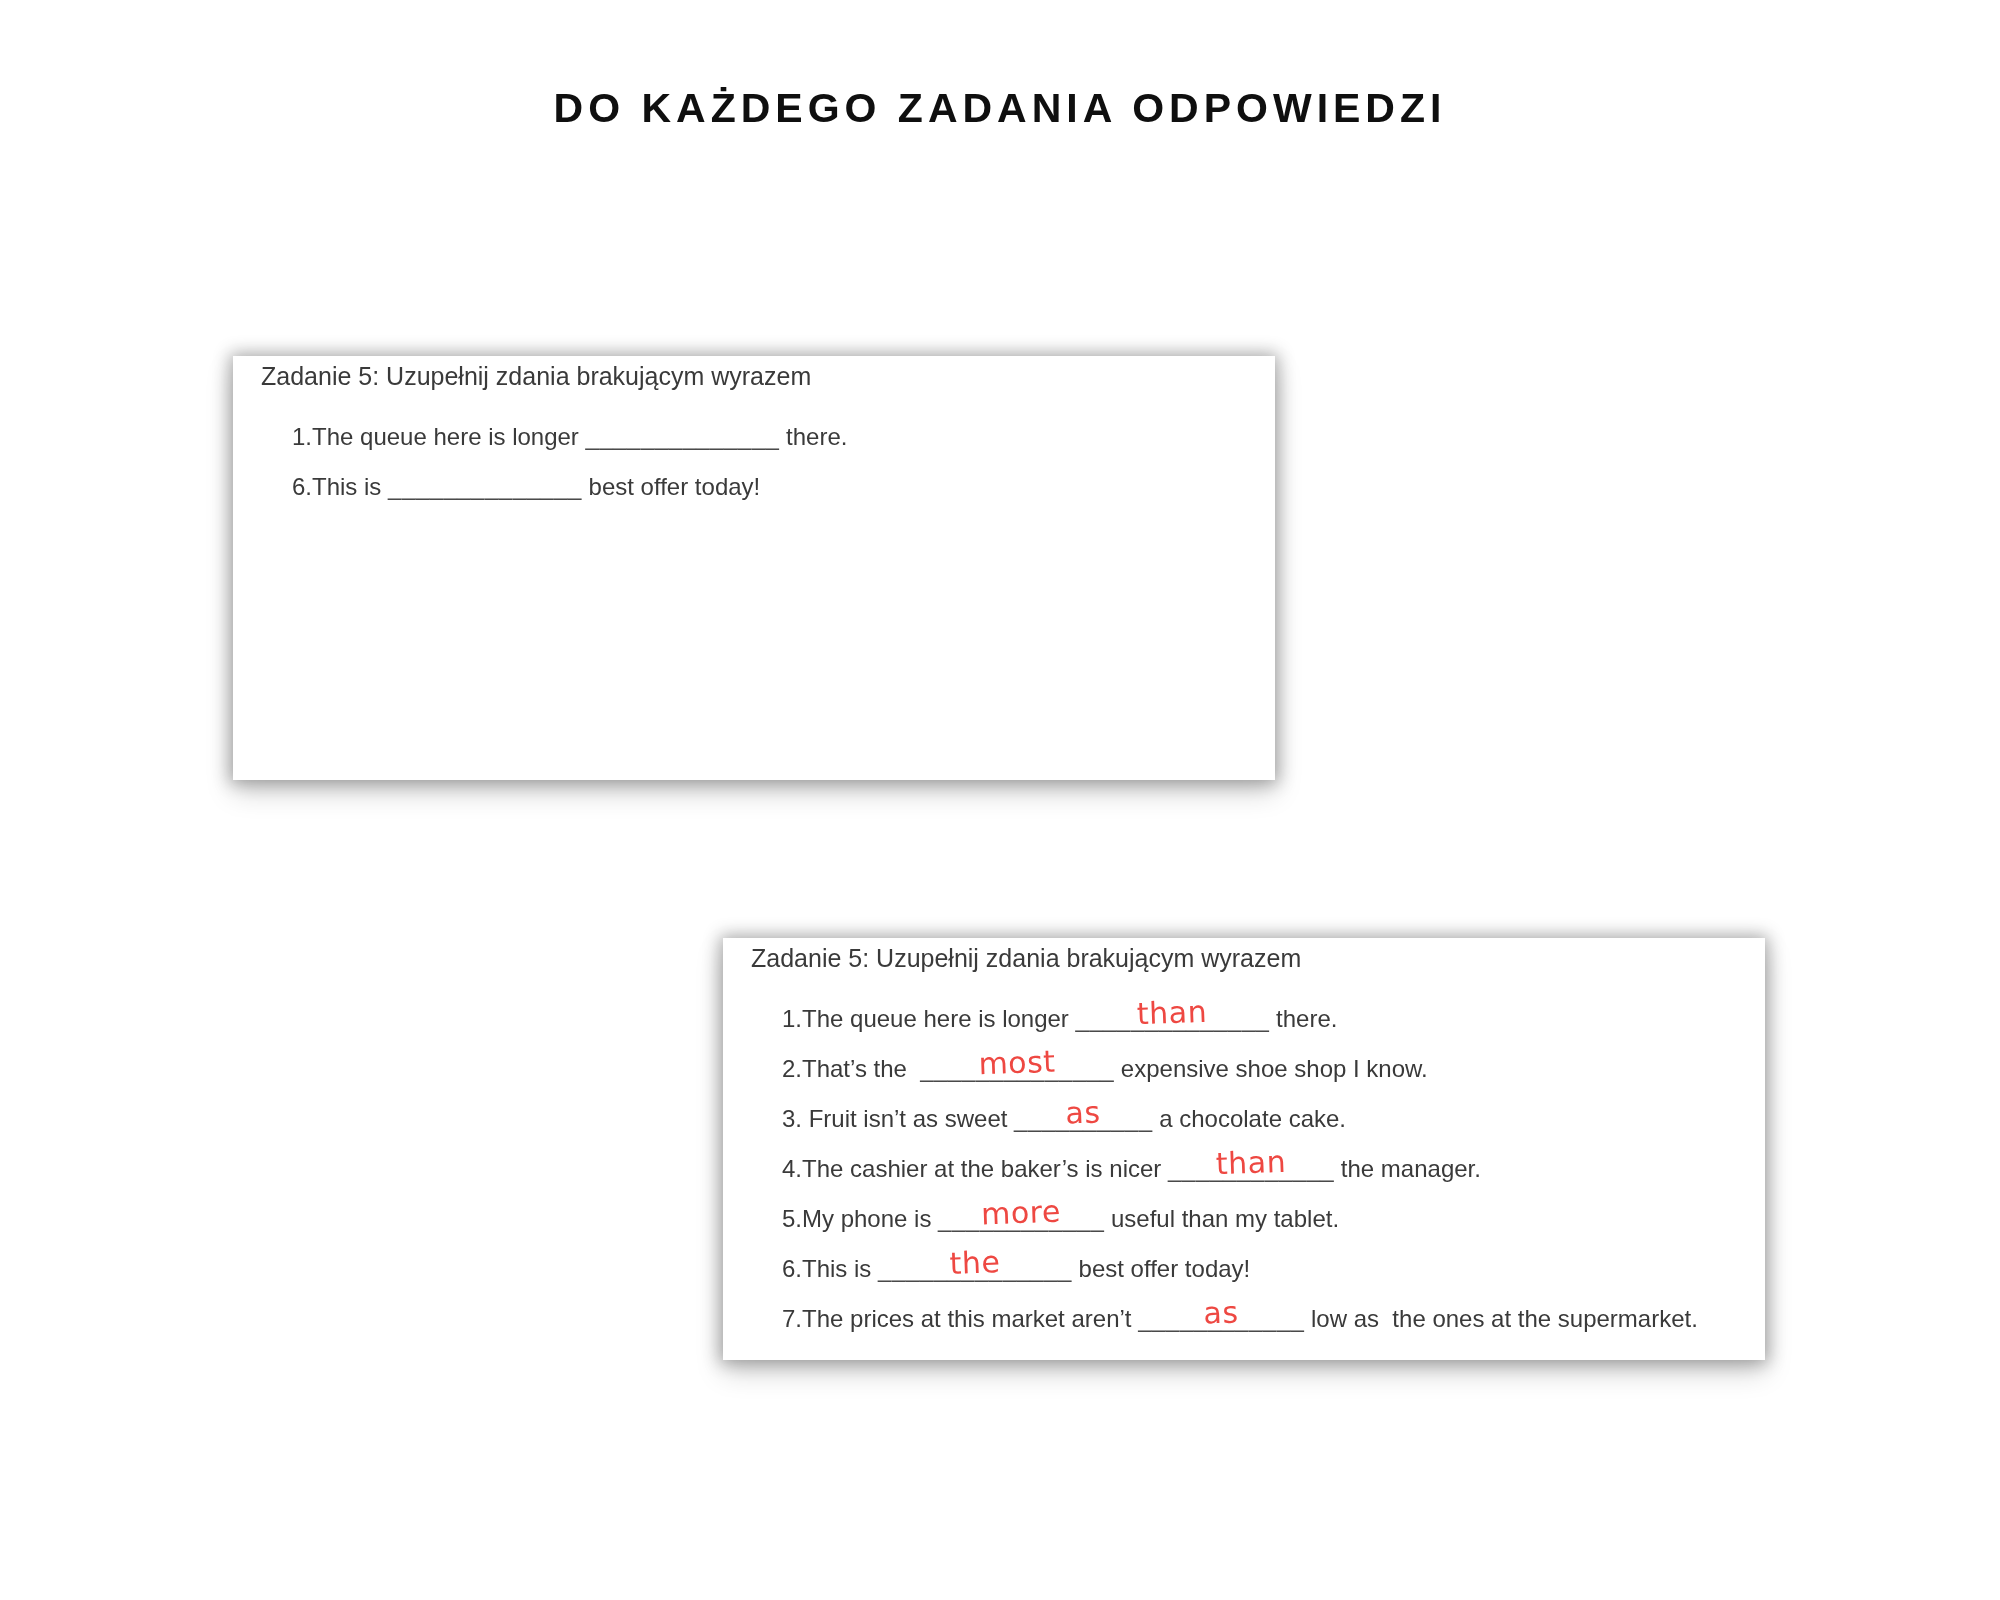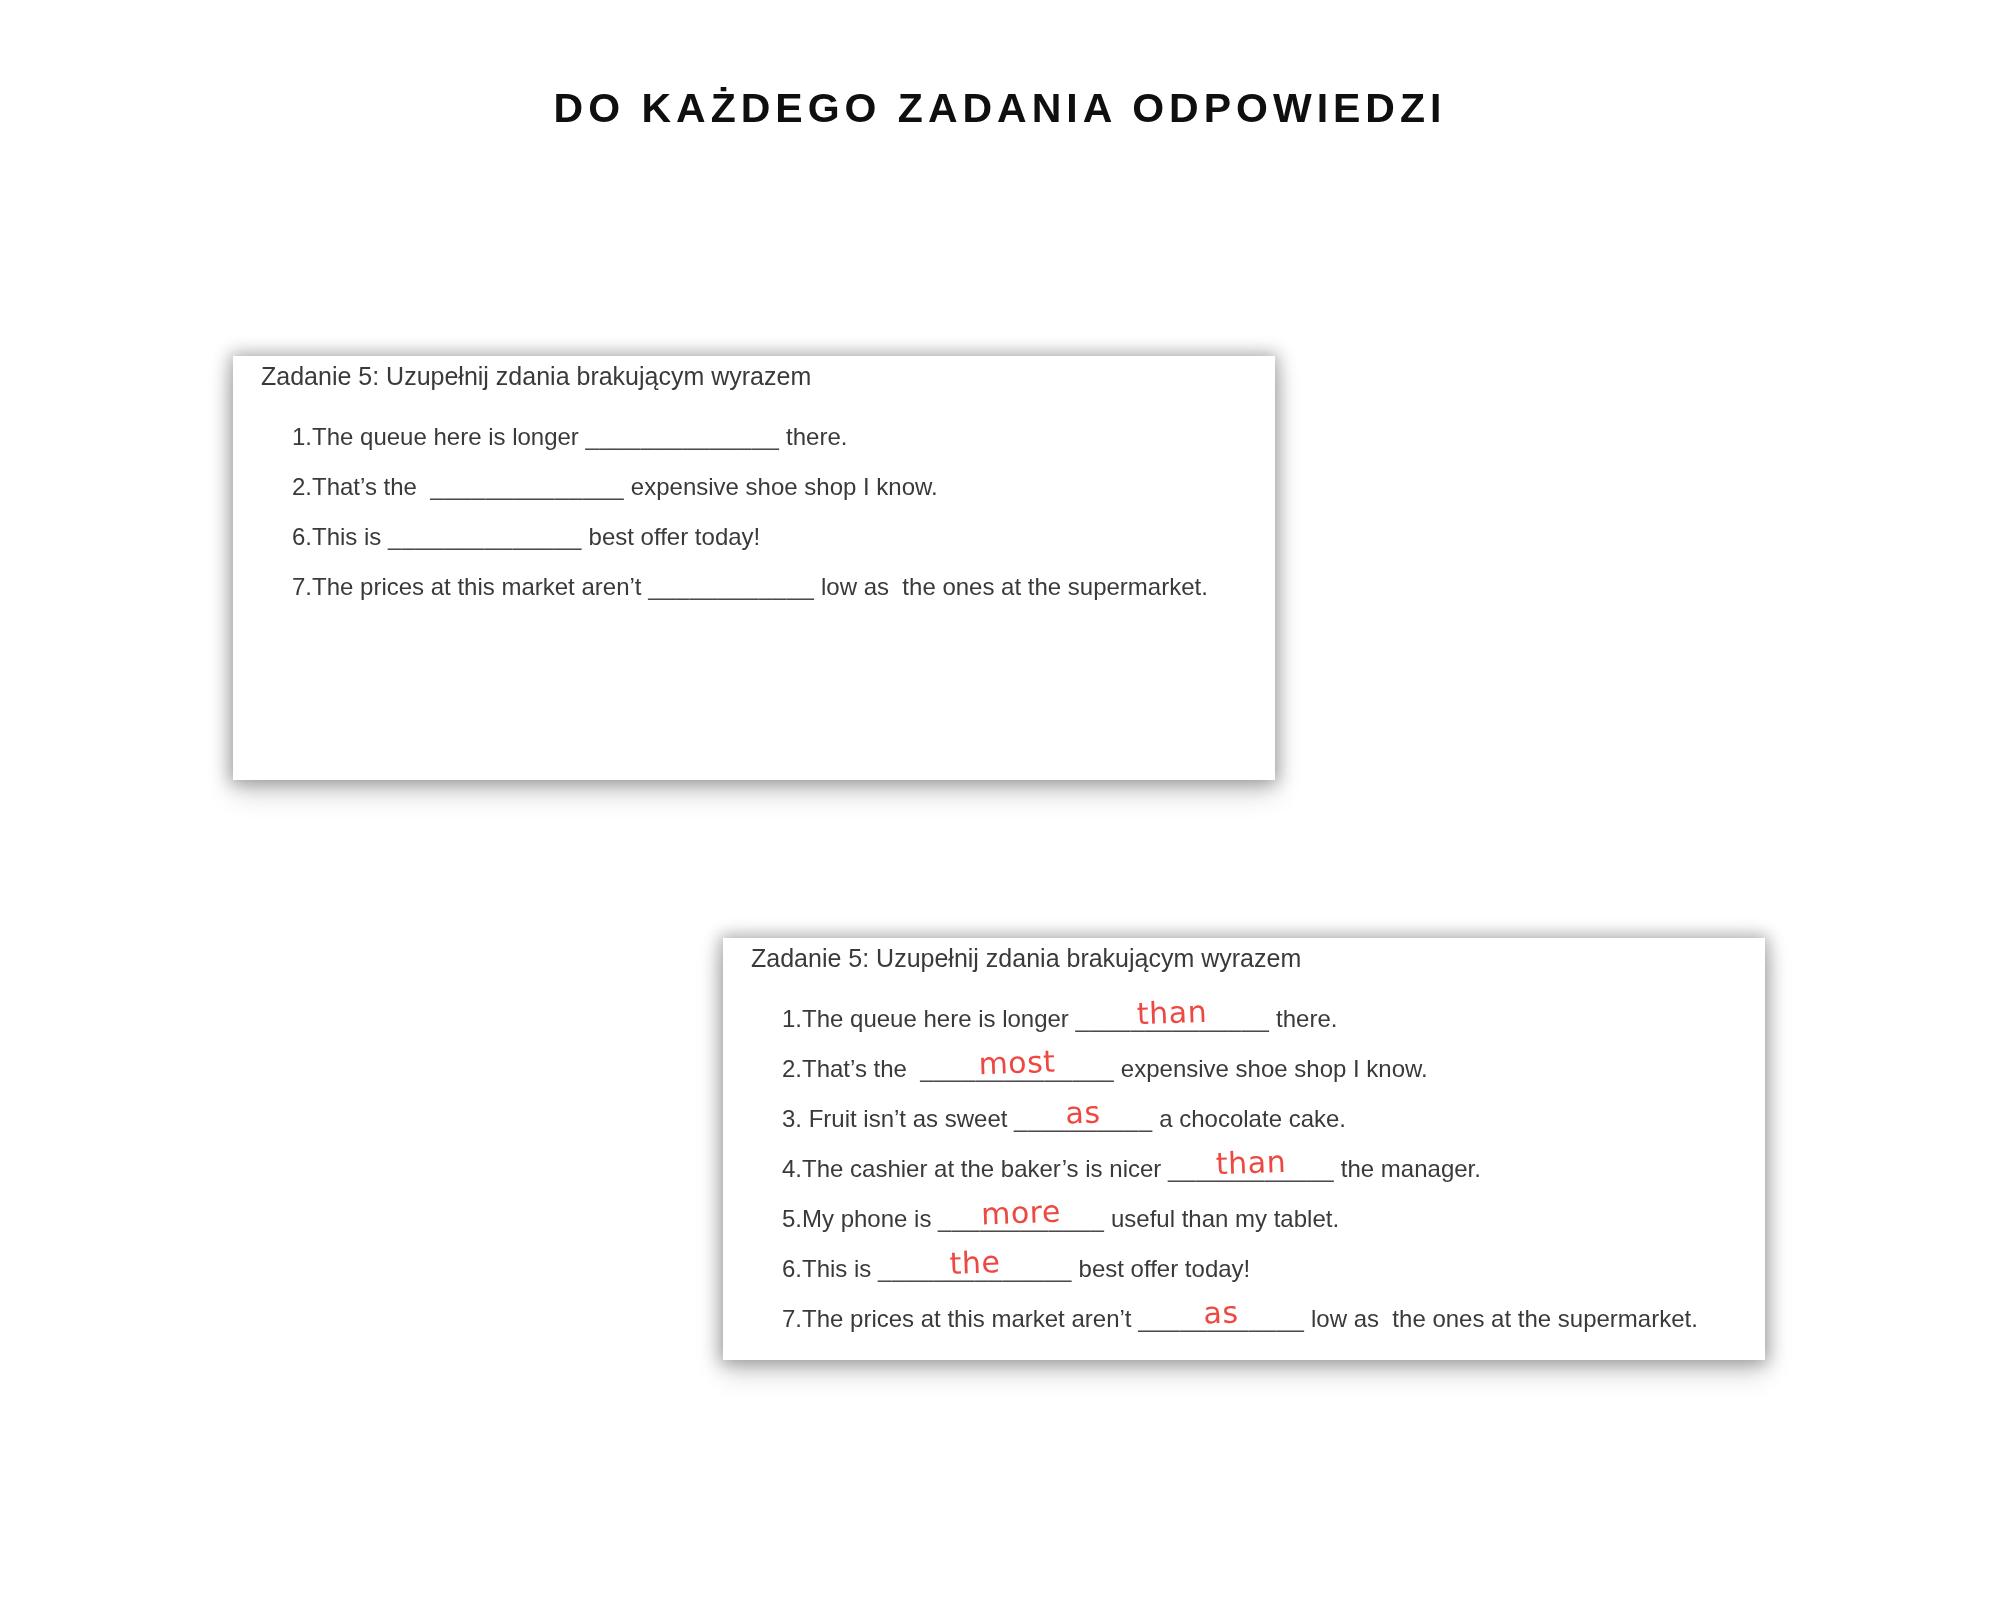--- a/index.html
+++ b/index.html
@@ -80,7 +80,6 @@
   <div class="card-header">Zadanie 5: Uzupełnij zdania brakującym wyrazem</div>
   <ol class="sentences">
       <li class="row"><span class="num">1.</span><span class="pre">The queue here is longer </span><span class="blank">______________</span><span class="post"> there.</span></li>
-      <li class="row"><span class="num">2.</span><span class="pre">That’s the  </span><span class="blank">______________</span><span class="post"> expensive shoe shop I know.</span></li>
       <li class="row"><span class="num">6.</span><span class="pre">This is </span><span class="blank">______________</span><span class="post"> best offer today!</span></li>
       <li class="row"><span class="num">7.</span><span class="pre">The prices at this market aren’t </span><span class="blank">____________</span><span class="post"> low as  the ones at the supermarket.</span></li>
     </ol>

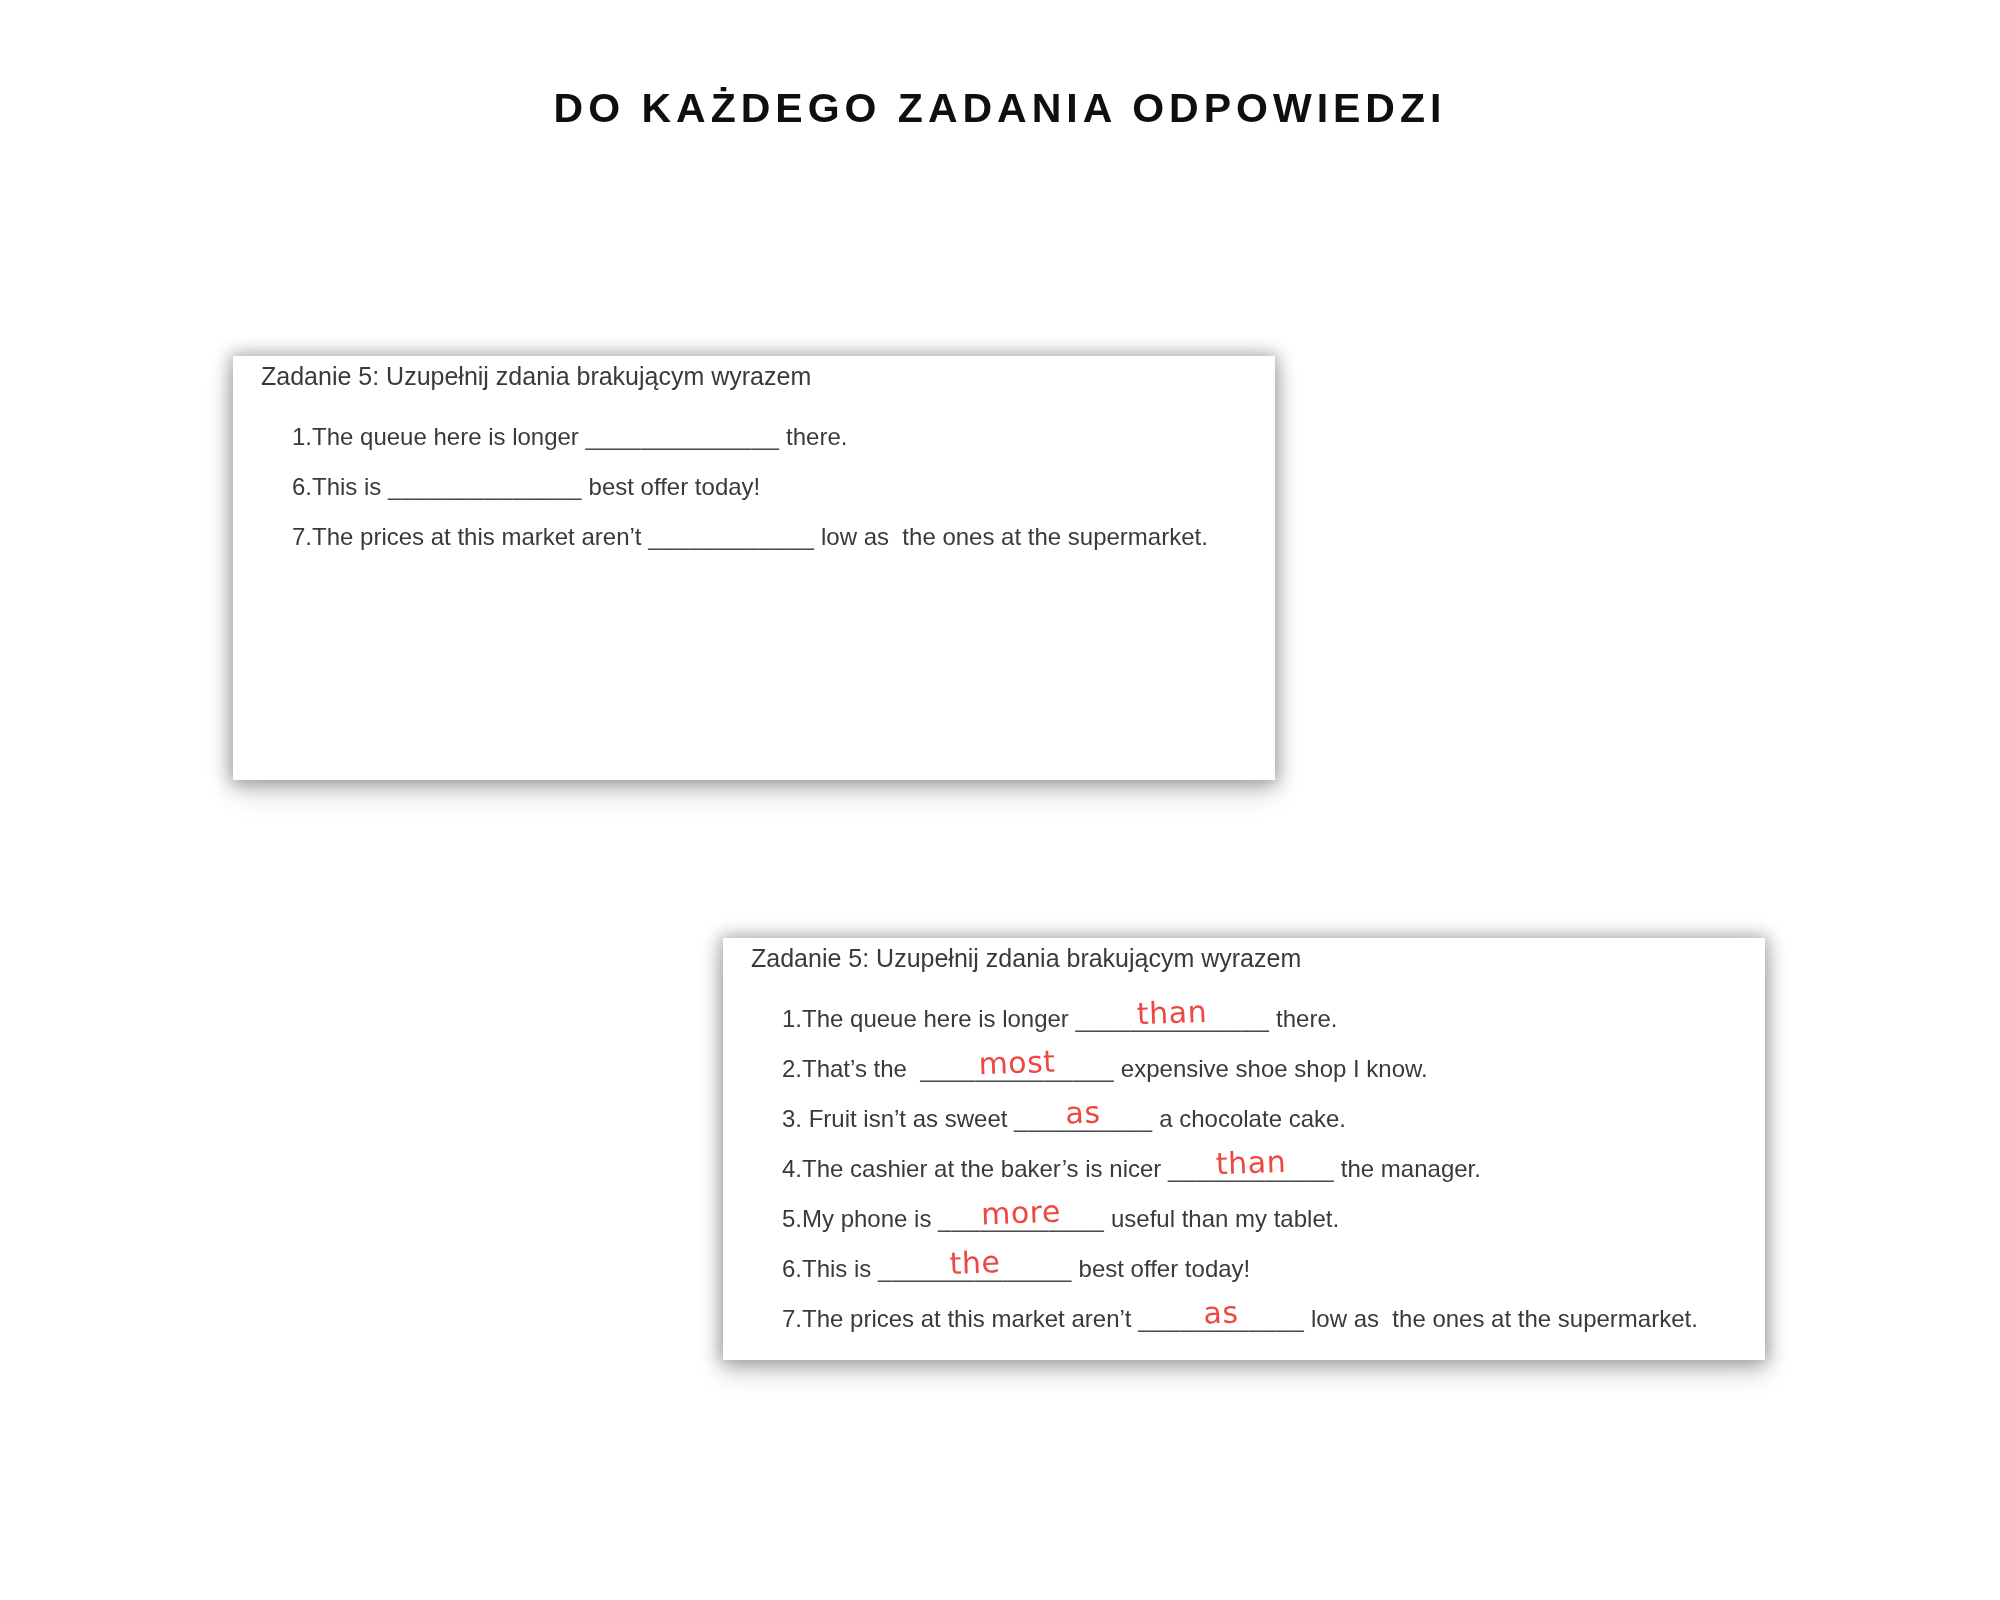--- a/index.html
+++ b/index.html
@@ -81,7 +81,6 @@
   <ol class="sentences">
       <li class="row"><span class="num">1.</span><span class="pre">The queue here is longer </span><span class="blank">______________</span><span class="post"> there.</span></li>
       <li class="row"><span class="num">6.</span><span class="pre">This is </span><span class="blank">______________</span><span class="post"> best offer today!</span></li>
-      <li class="row"><span class="num">7.</span><span class="pre">The prices at this market aren’t </span><span class="blank">____________</span><span class="post"> low as  the ones at the supermarket.</span></li>
     </ol>
 </section>
 

